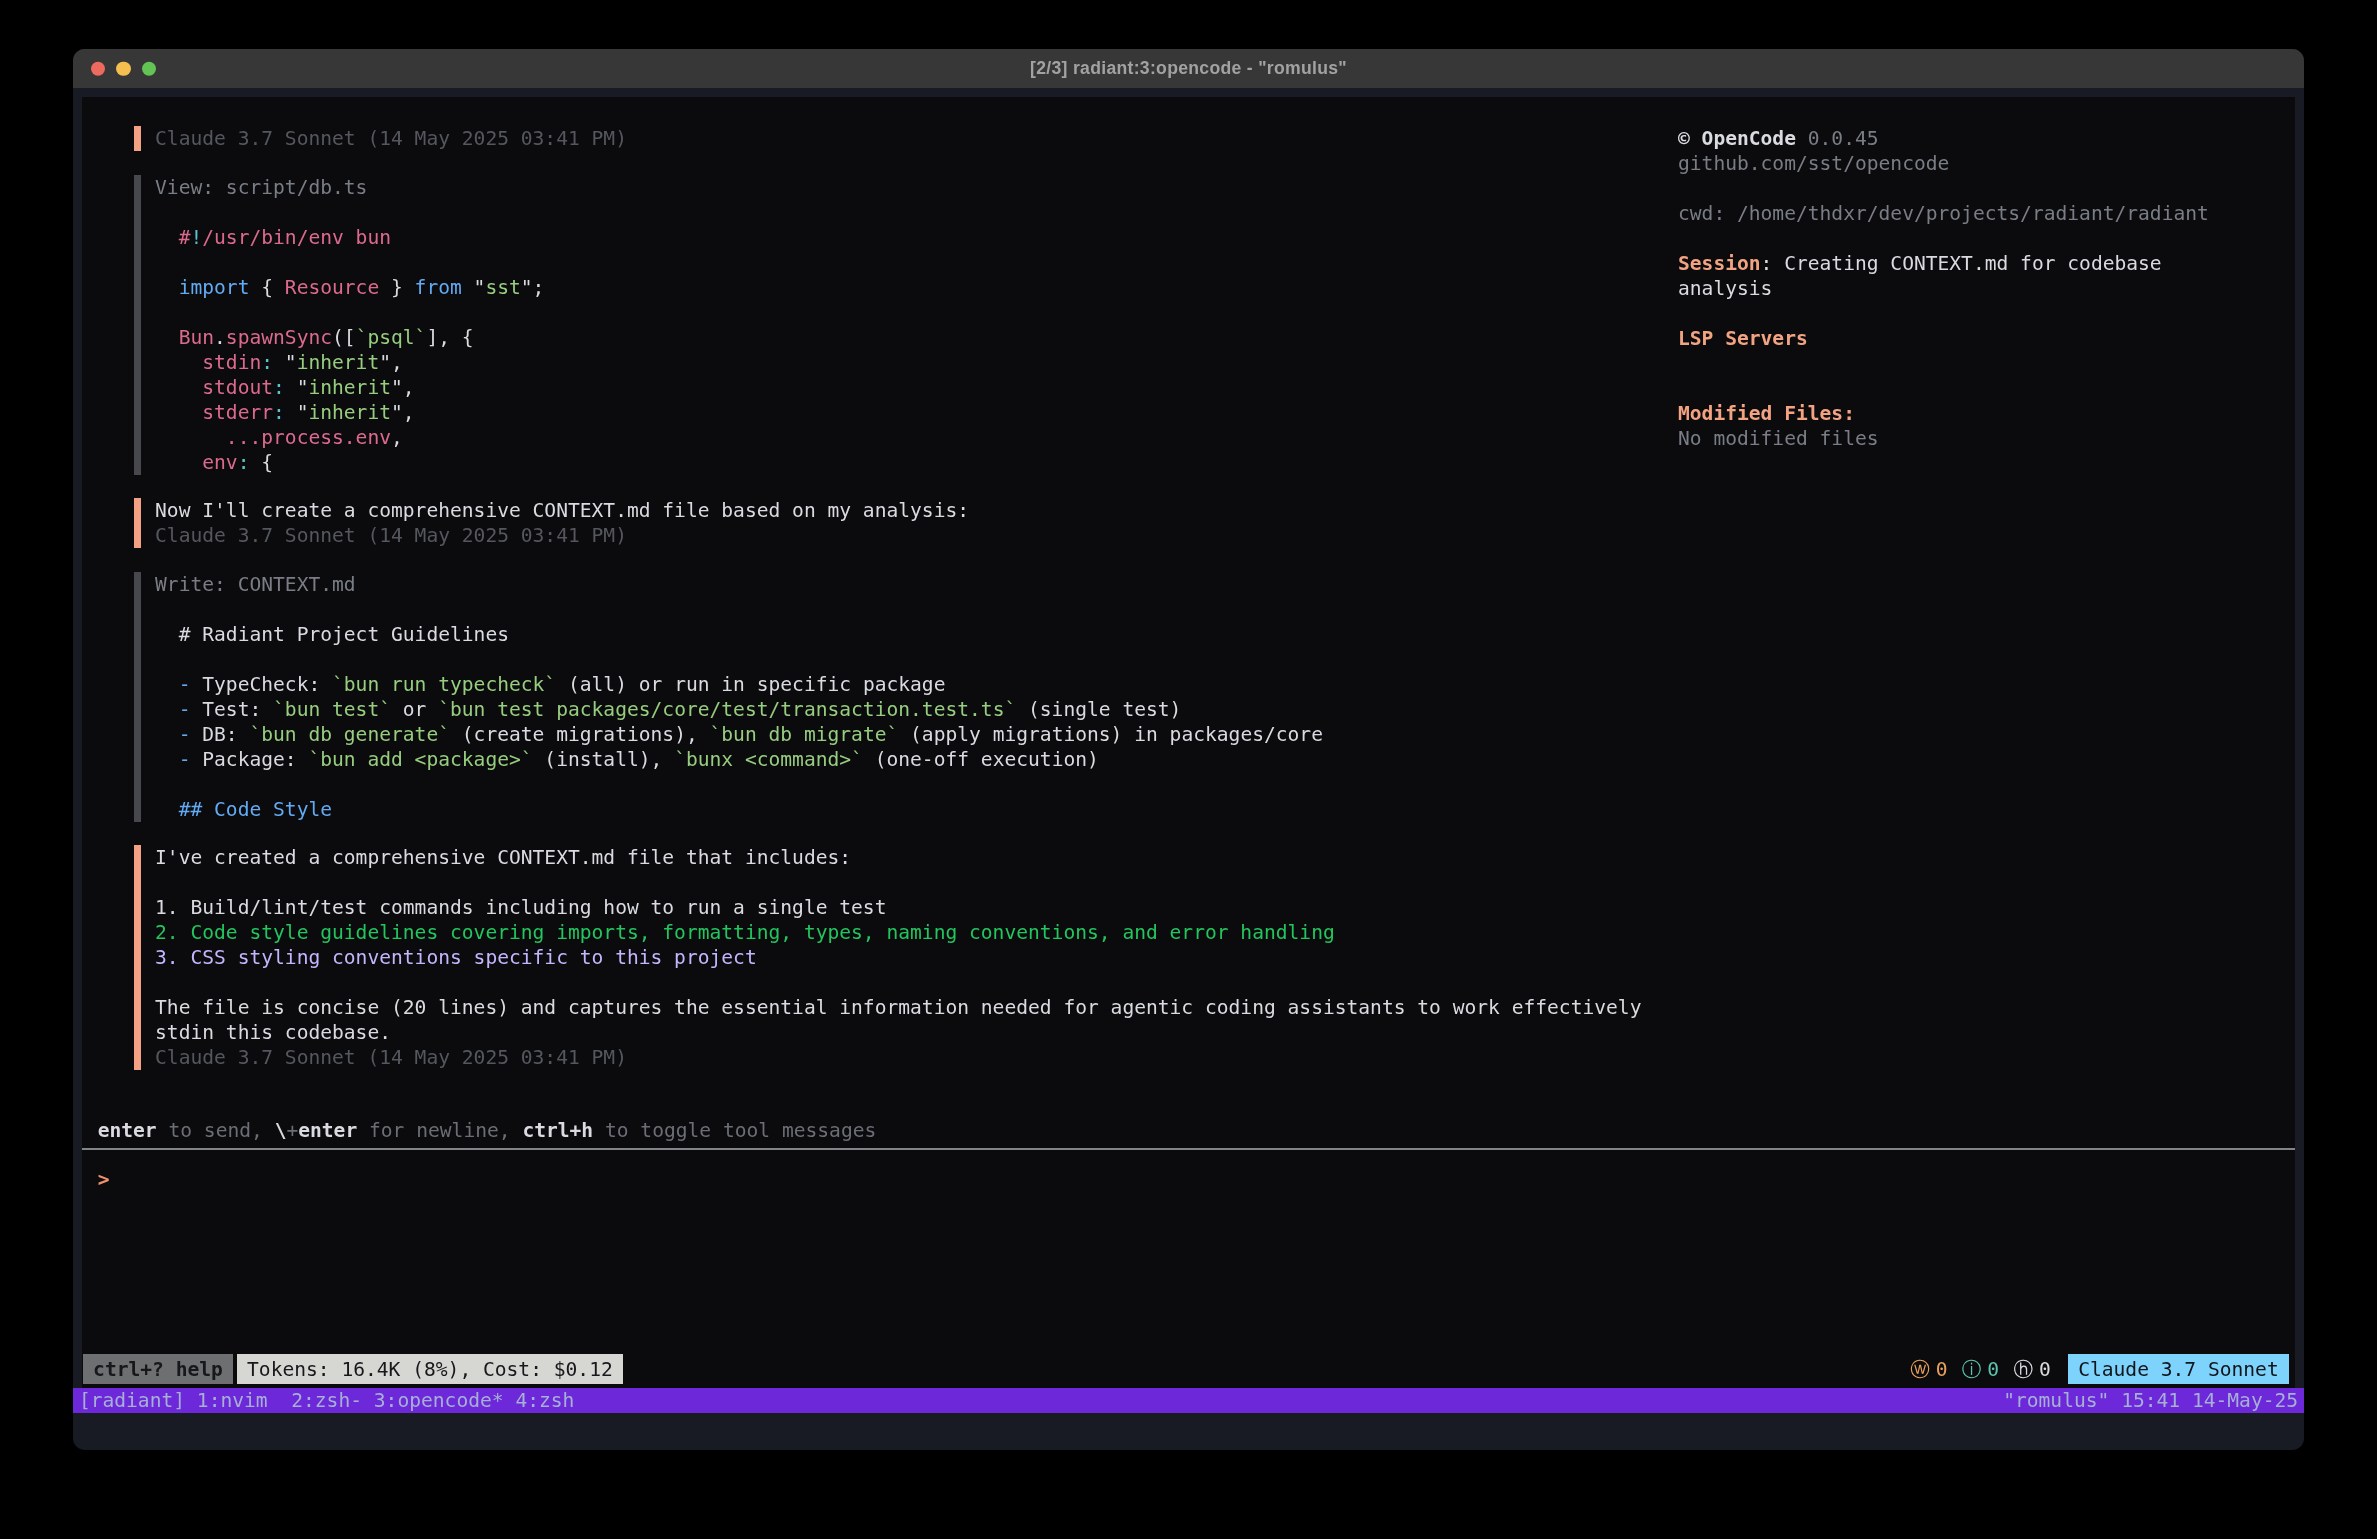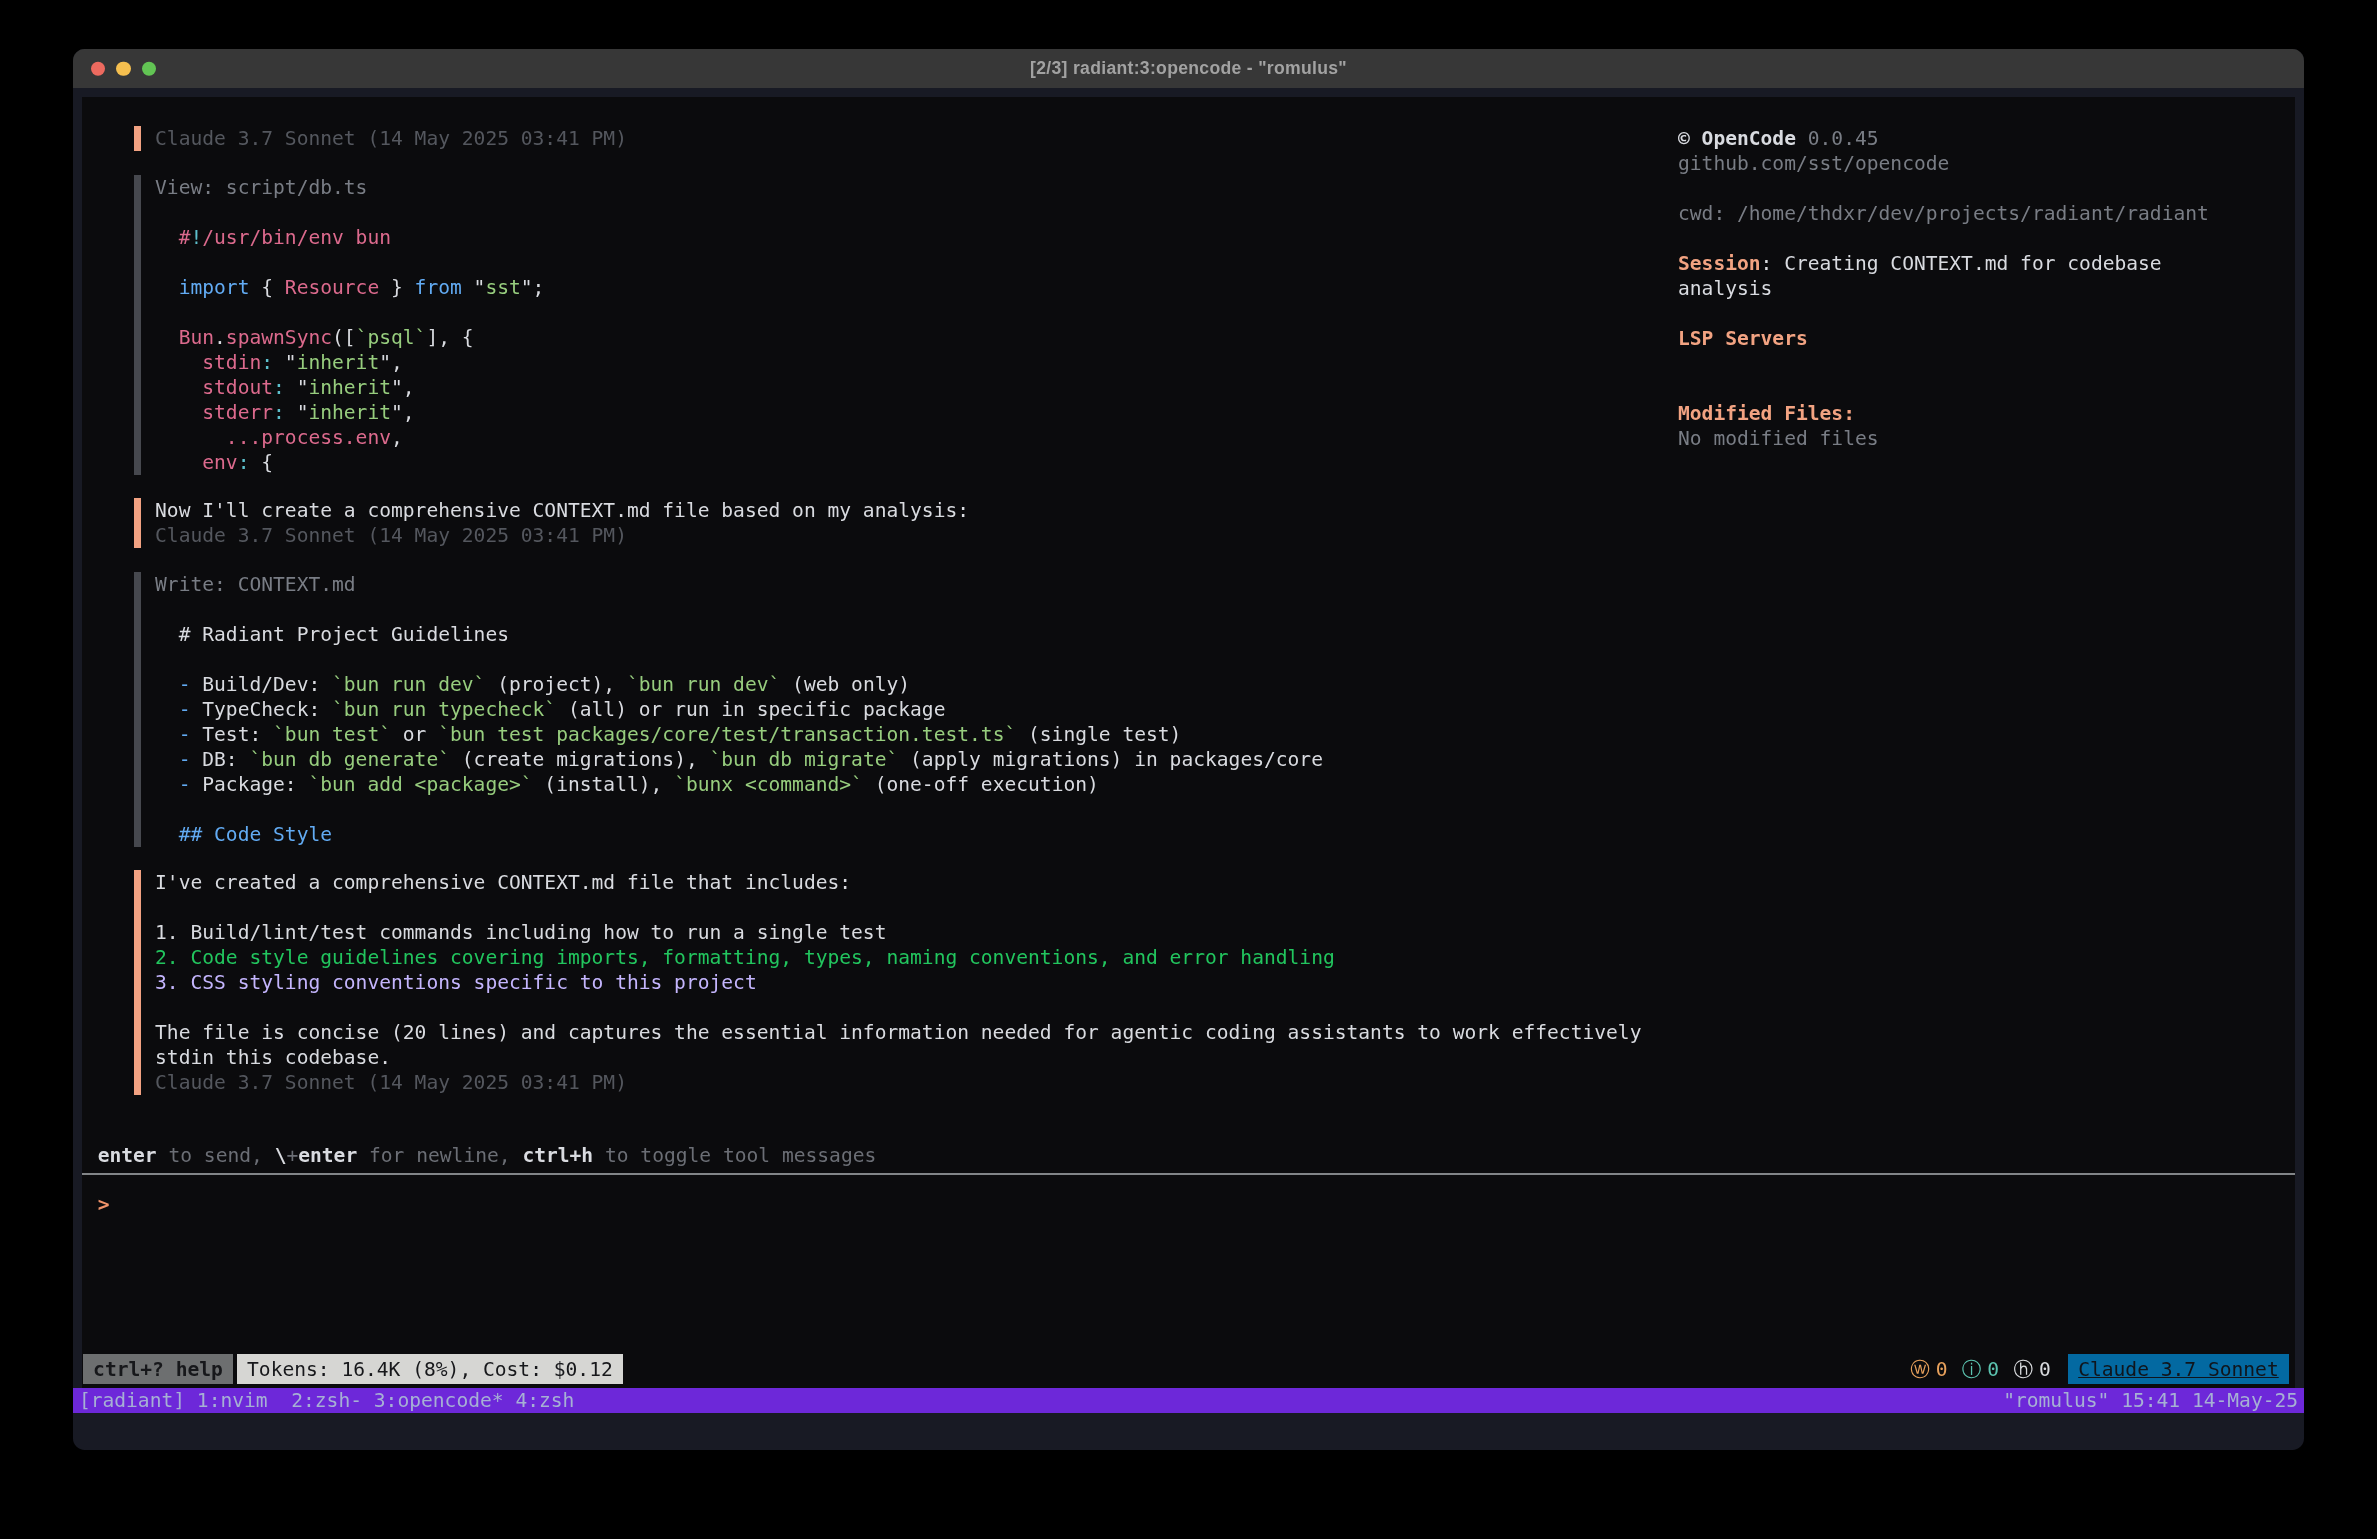--- a/index.html
+++ b/index.html
@@ -115,7 +115,6 @@
                 <div class="line">&nbsp;</div>
                 <div class="line"><span style="color: rgb(217, 219, 224);">  # Radiant Project Guidelines</span></div>
                 <div class="line">&nbsp;</div>
-                <div class="line"><span style="color: rgb(98, 171, 243);">  - </span><span style="color: rgb(217, 219, 224);">Build/Dev: </span><span style="color: rgb(151, 205, 126);">`bun run dev`</span><span style="color: rgb(217, 219, 224);"> (project), </span><span style="color: rgb(151, 205, 126);">`bun run dev`</span><span style="color: rgb(217, 219, 224);"> (web only)</span></div>
                 <div class="line"><span style="color: rgb(98, 171, 243);">  - </span><span style="color: rgb(217, 219, 224);">TypeCheck: </span><span style="color: rgb(151, 205, 126);">`bun run typecheck`</span><span style="color: rgb(217, 219, 224);"> (all) or run in specific package</span></div>
                 <div class="line"><span style="color: rgb(98, 171, 243);">  - </span><span style="color: rgb(217, 219, 224);">Test: </span><span style="color: rgb(151, 205, 126);">`bun test`</span><span style="color: rgb(217, 219, 224);"> or </span><span style="color: rgb(151, 205, 126);">`bun test packages/core/test/transaction.test.ts`</span><span style="color: rgb(217, 219, 224);"> (single test)</span></div>
                 <div class="line"><span style="color: rgb(98, 171, 243);">  - </span><span style="color: rgb(217, 219, 224);">DB: </span><span style="color: rgb(151, 205, 126);">`bun db generate`</span><span style="color: rgb(217, 219, 224);"> (create migrations), </span><span style="color: rgb(151, 205, 126);">`bun db migrate`</span><span style="color: rgb(217, 219, 224);"> (apply migrations) in packages/core</span></div>

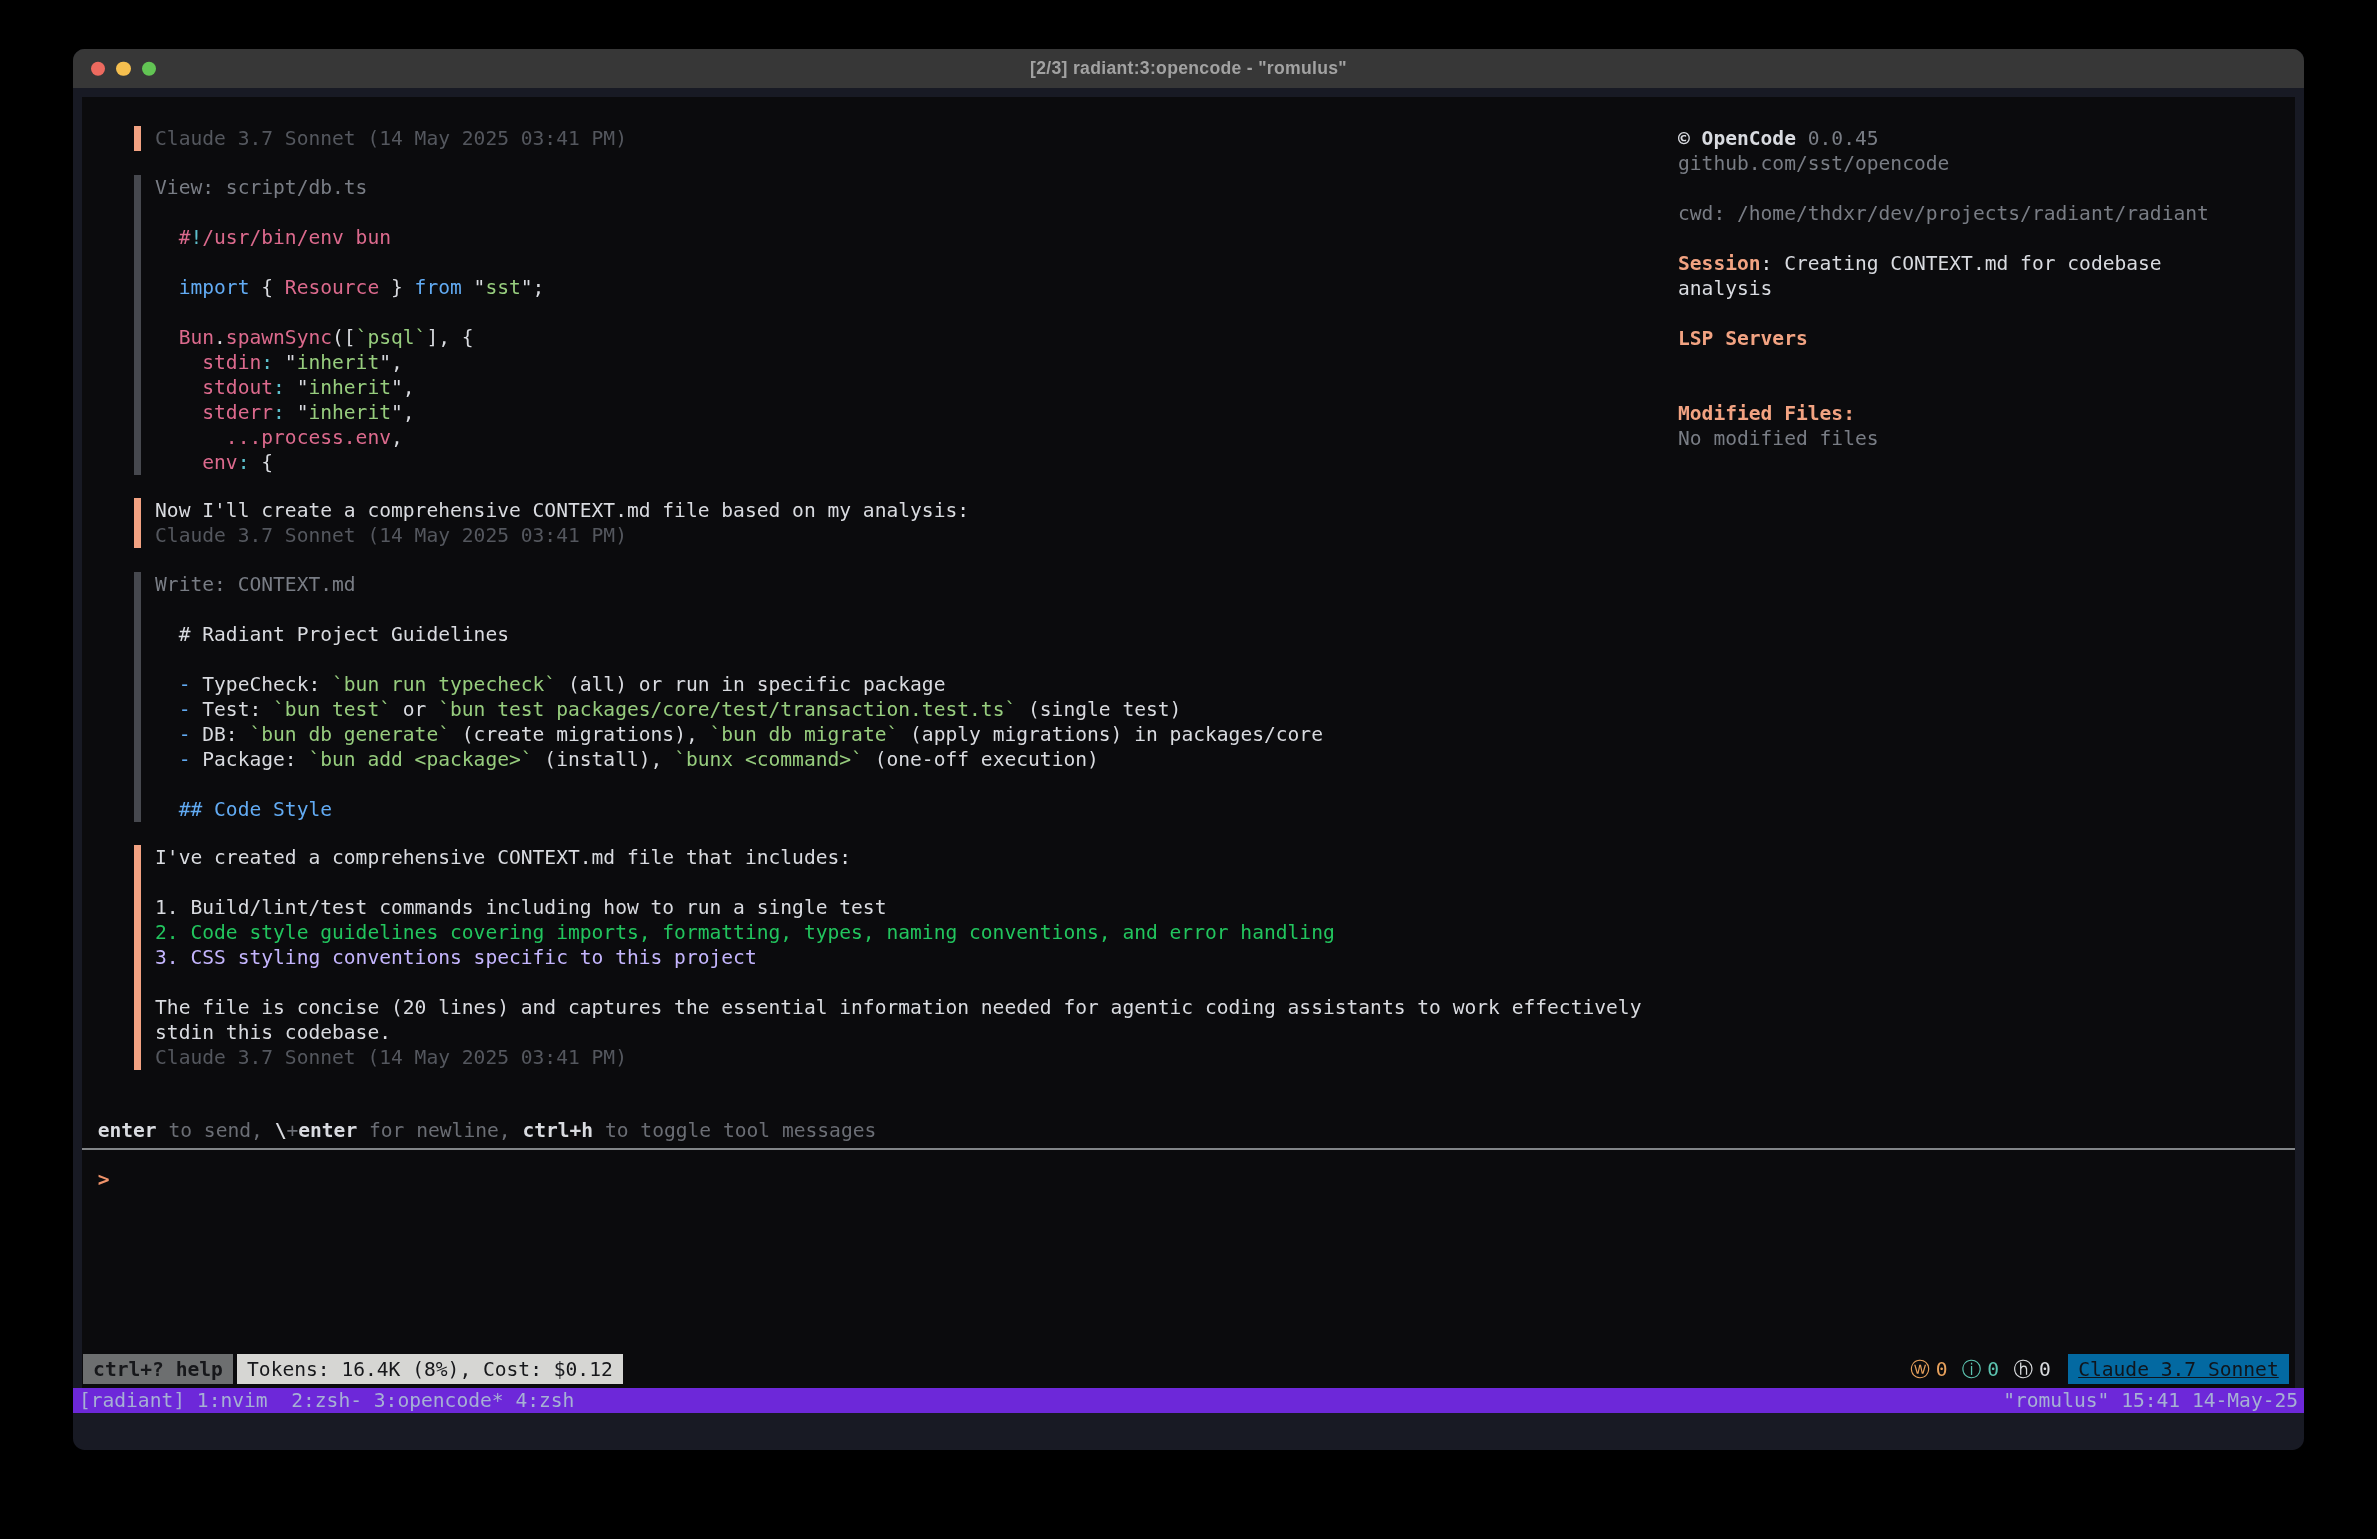--- a/index.html
+++ b/index.html
@@ -176,7 +176,7 @@
               <span style="color: rgb(217, 219, 222);">0</span>
             </span>
           </span>
-        <span class="badge" style="background: #0369a1; text-decoration: underline;">Claude 3.7 Sonnet</span>
+        <span class="badge" style="background: #7dd3fc;">Claude 3.7 Sonnet</span>
       </div>
     </div>
 

